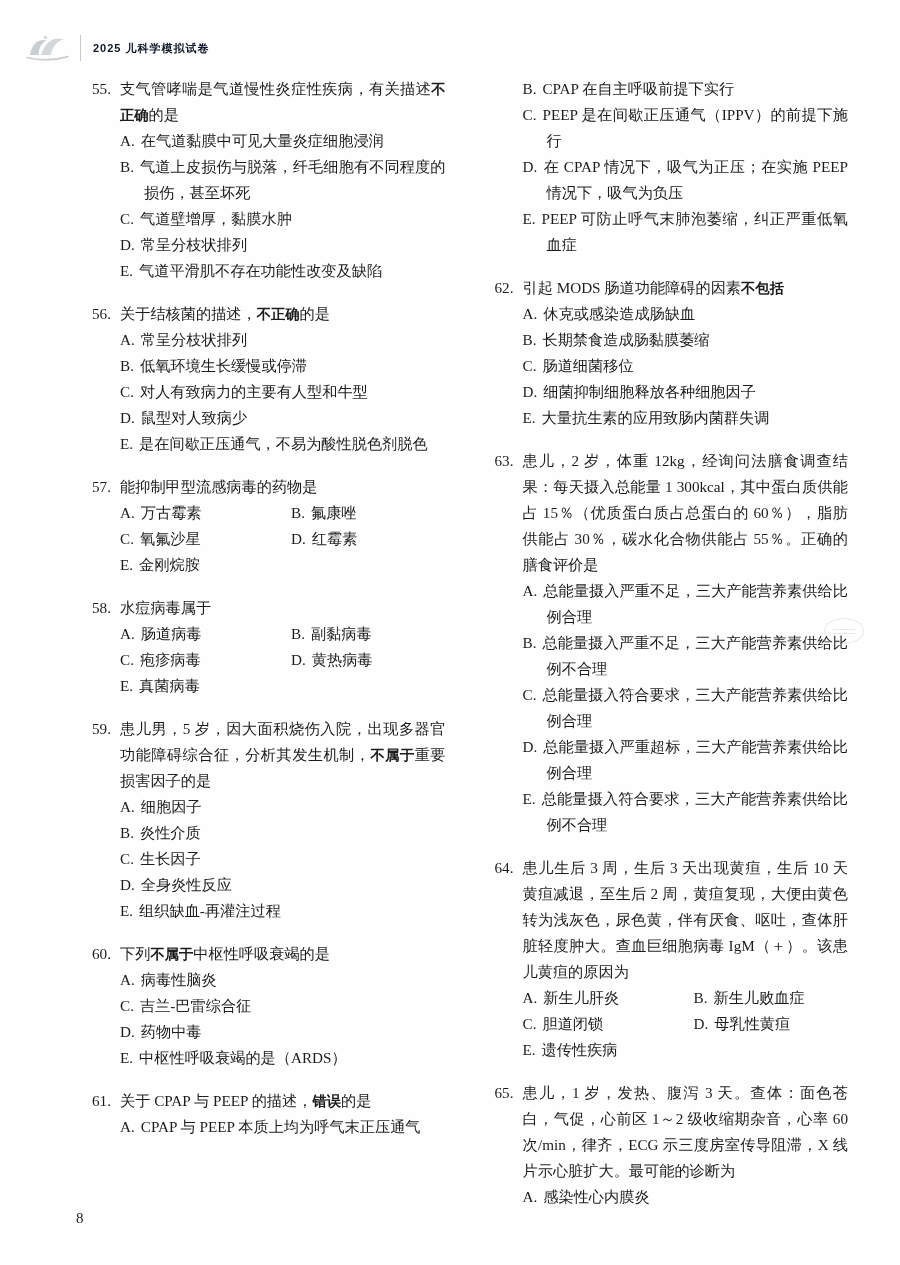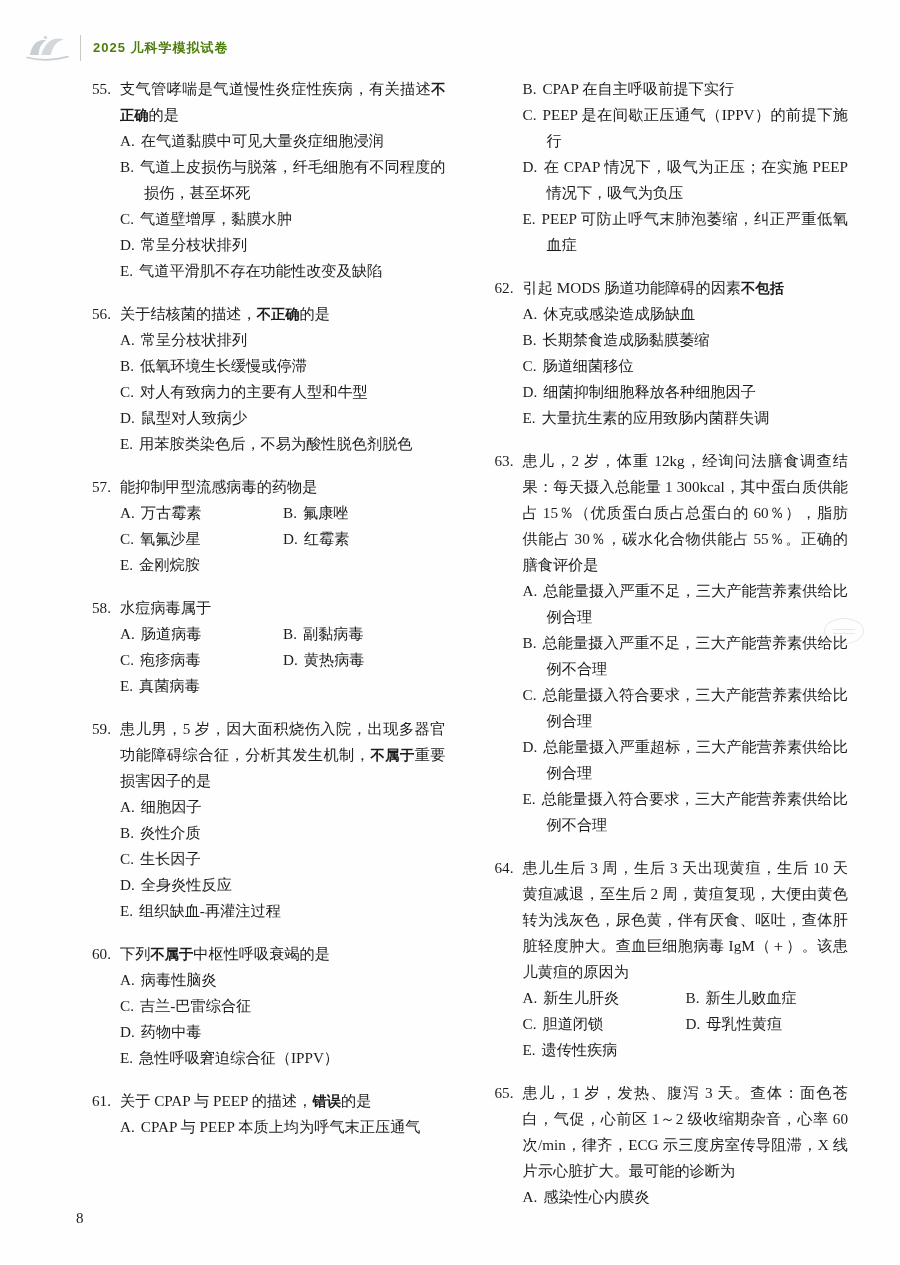--- a/index.html
+++ b/index.html
@@ -15,7 +15,7 @@
   .header-divider { width:1px; height:26px; background:#c9c9c9; margin:0 12px 0 6px; }
   .paper-title {
     font-family:"Liberation Sans","DejaVu Sans",sans-serif;
-    font-weight:700; font-size:13px; color:#4d7c0f; letter-spacing:1px;
+    font-weight:700; font-size:11px; color:#0f172a; letter-spacing:1px;
   }
   
   .content { position:absolute; top:76px; left:85px; width:763px; display:flex; gap:42px; }

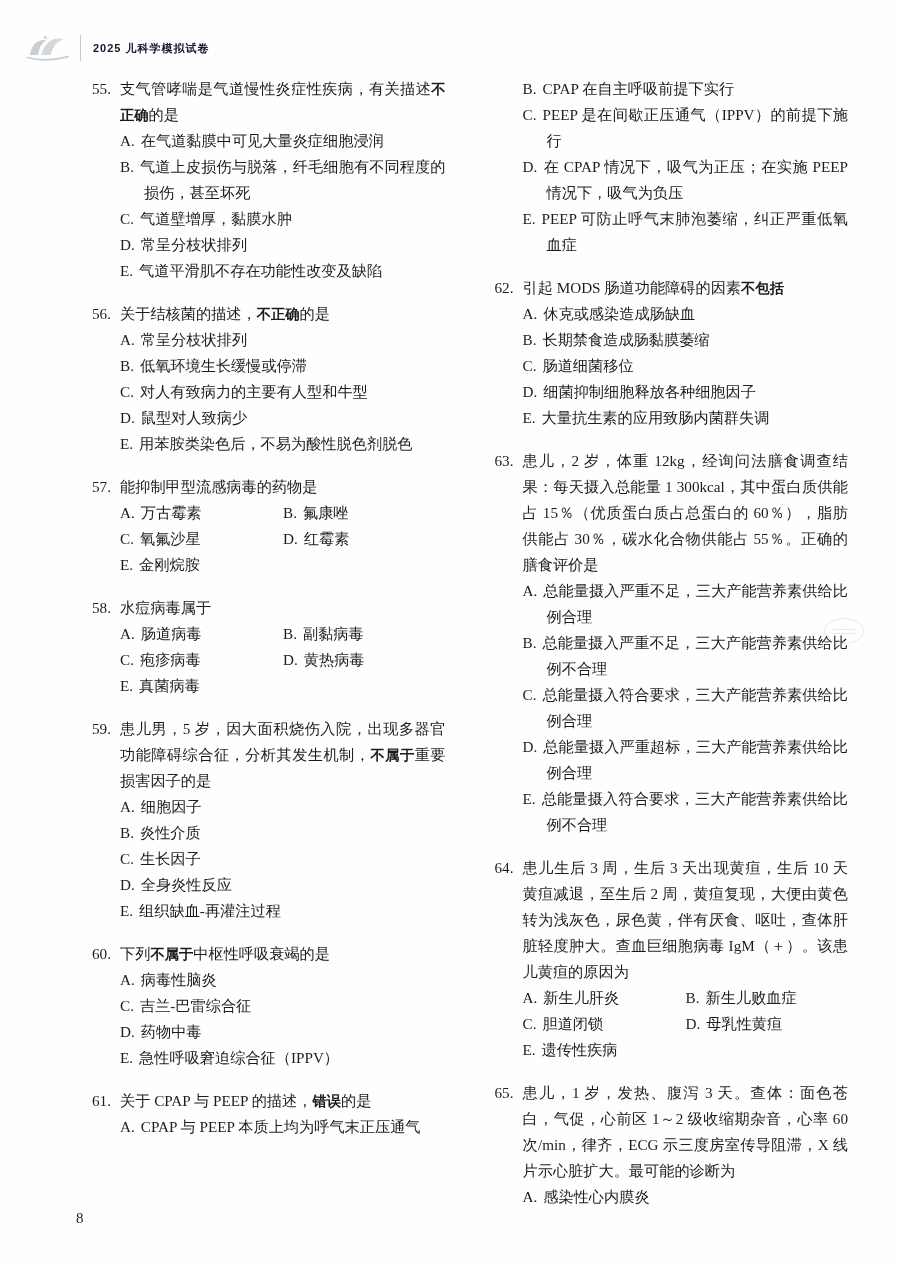--- a/index.html
+++ b/index.html
@@ -77,7 +77,7 @@
             <div class="opt"><span class="opt-label">B.</span><span class="opt-text">低氧环境生长缓慢或停滞</span></div>
             <div class="opt"><span class="opt-label">C.</span><span class="opt-text">对人有致病力的主要有人型和牛型</span></div>
             <div class="opt"><span class="opt-label">D.</span><span class="opt-text">鼠型对人致病少</span></div>
-            <div class="opt"><span class="opt-label">E.</span><span class="opt-text">用苯胺类染色后，不易为酸性脱色剂脱色</span></div>
+            <div class="opt"><span class="opt-label">E.</span><span class="opt-text">是在间歇正压通气，不易为酸性脱色剂脱色</span></div>
           </div>
   </div>
         <div class="question">

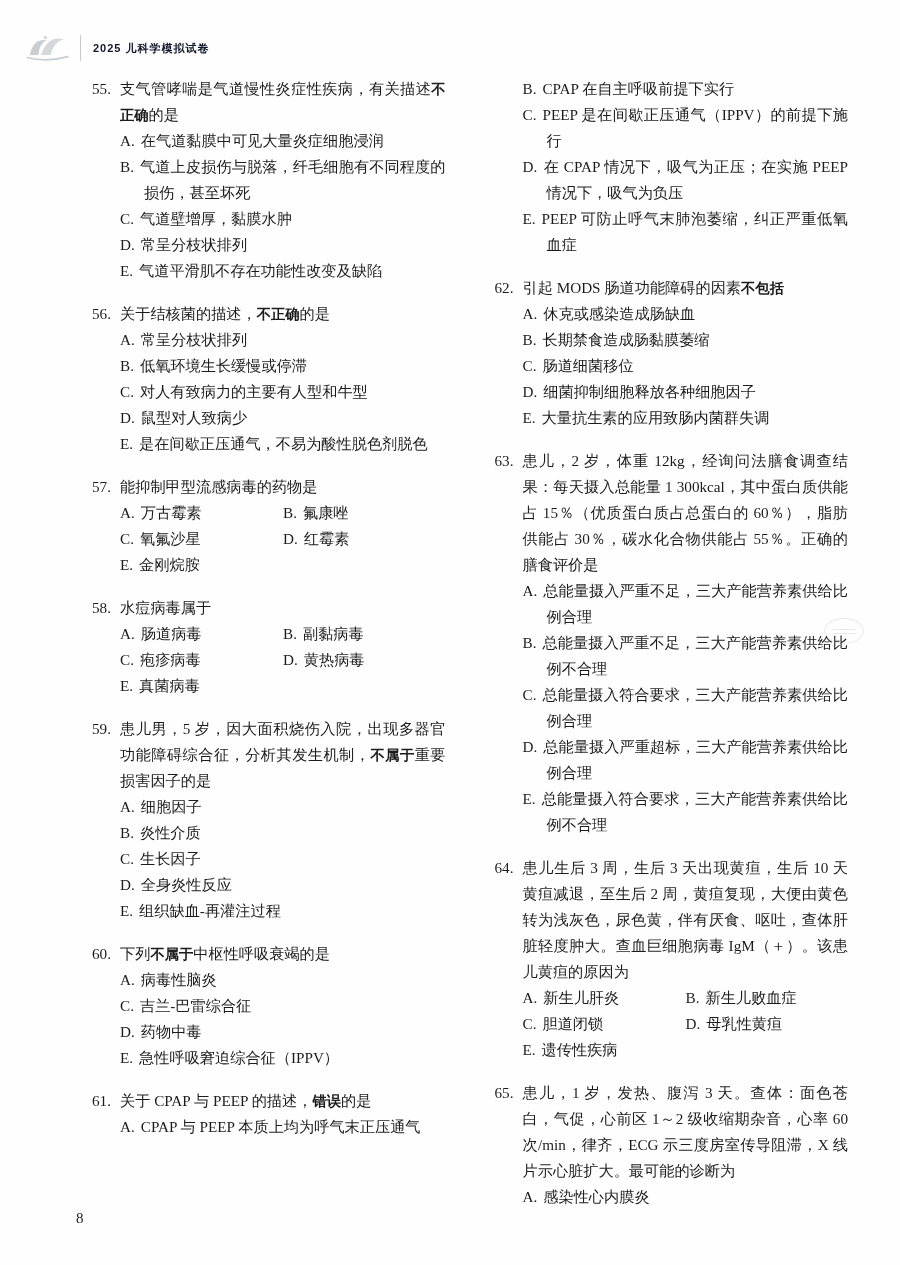--- a/index.html
+++ b/index.html
@@ -30,7 +30,7 @@
   .q-options { }
   .opt { padding-left:24px; text-indent:-24px; }
   .opt-label { margin-right:6px; }
-  .q-options.grid { display:grid; grid-template-columns:155px 1fr; column-gap:8px; }
+  .q-options.grid { display:grid; grid-template-columns:155px 1fr; column-gap:16px; }
   .q-options.grid .opt { white-space:nowrap; }
   
   .page-num { position:absolute; left:76px; bottom:38px; font-size:15px; color:#222; }

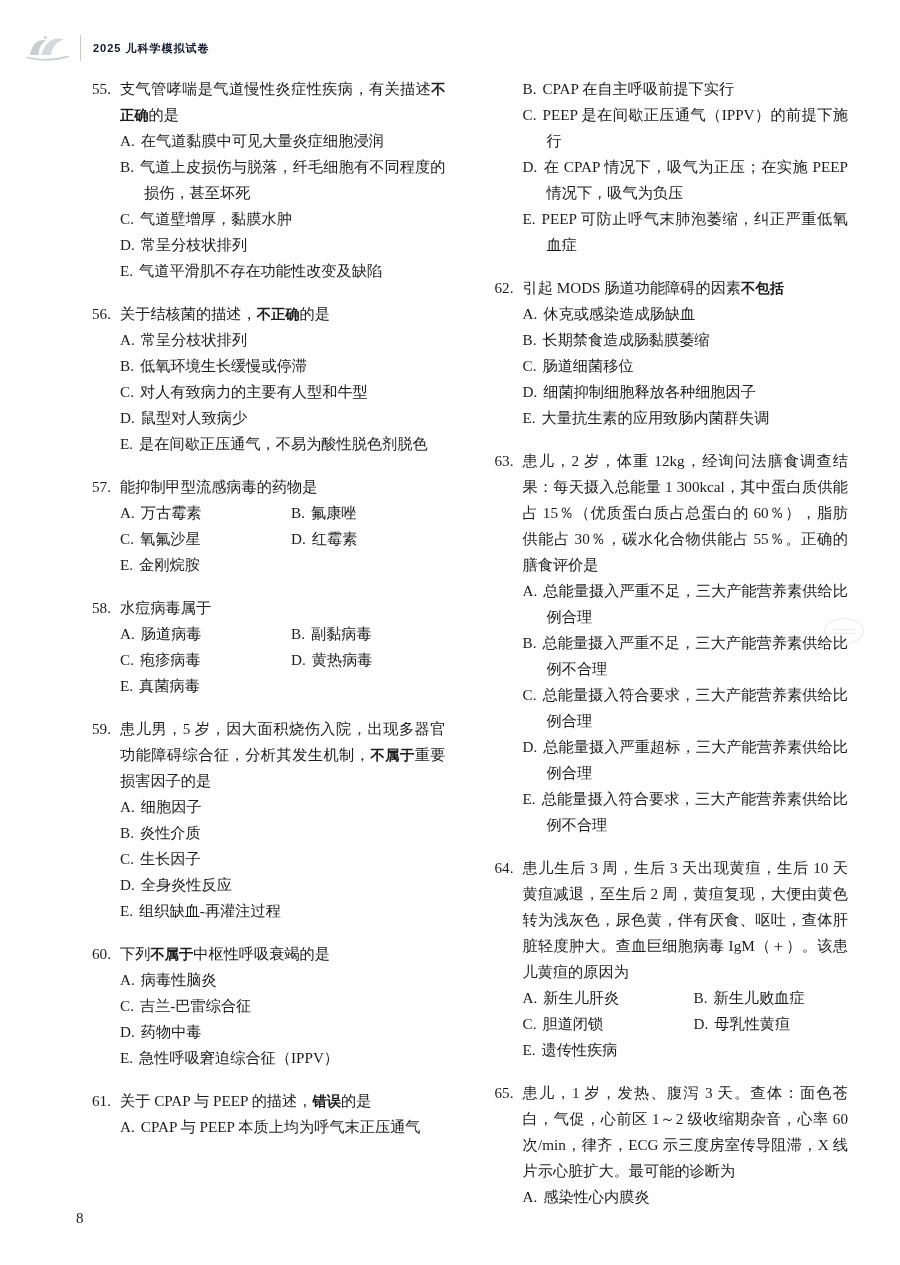--- a/index.html
+++ b/index.html
@@ -116,7 +116,7 @@
             <div class="opt"><span class="opt-label">A.</span><span class="opt-text">病毒性脑炎</span></div>
             <div class="opt"><span class="opt-label">C.</span><span class="opt-text">吉兰-巴雷综合征</span></div>
             <div class="opt"><span class="opt-label">D.</span><span class="opt-text">药物中毒</span></div>
-            <div class="opt"><span class="opt-label">E.</span><span class="opt-text">急性呼吸窘迫综合征（IPPV）</span></div>
+            <div class="opt"><span class="opt-label">E.</span><span class="opt-text">中枢性呼吸衰竭的是（ARDS）</span></div>
           </div>
   </div>
         <div class="question">

